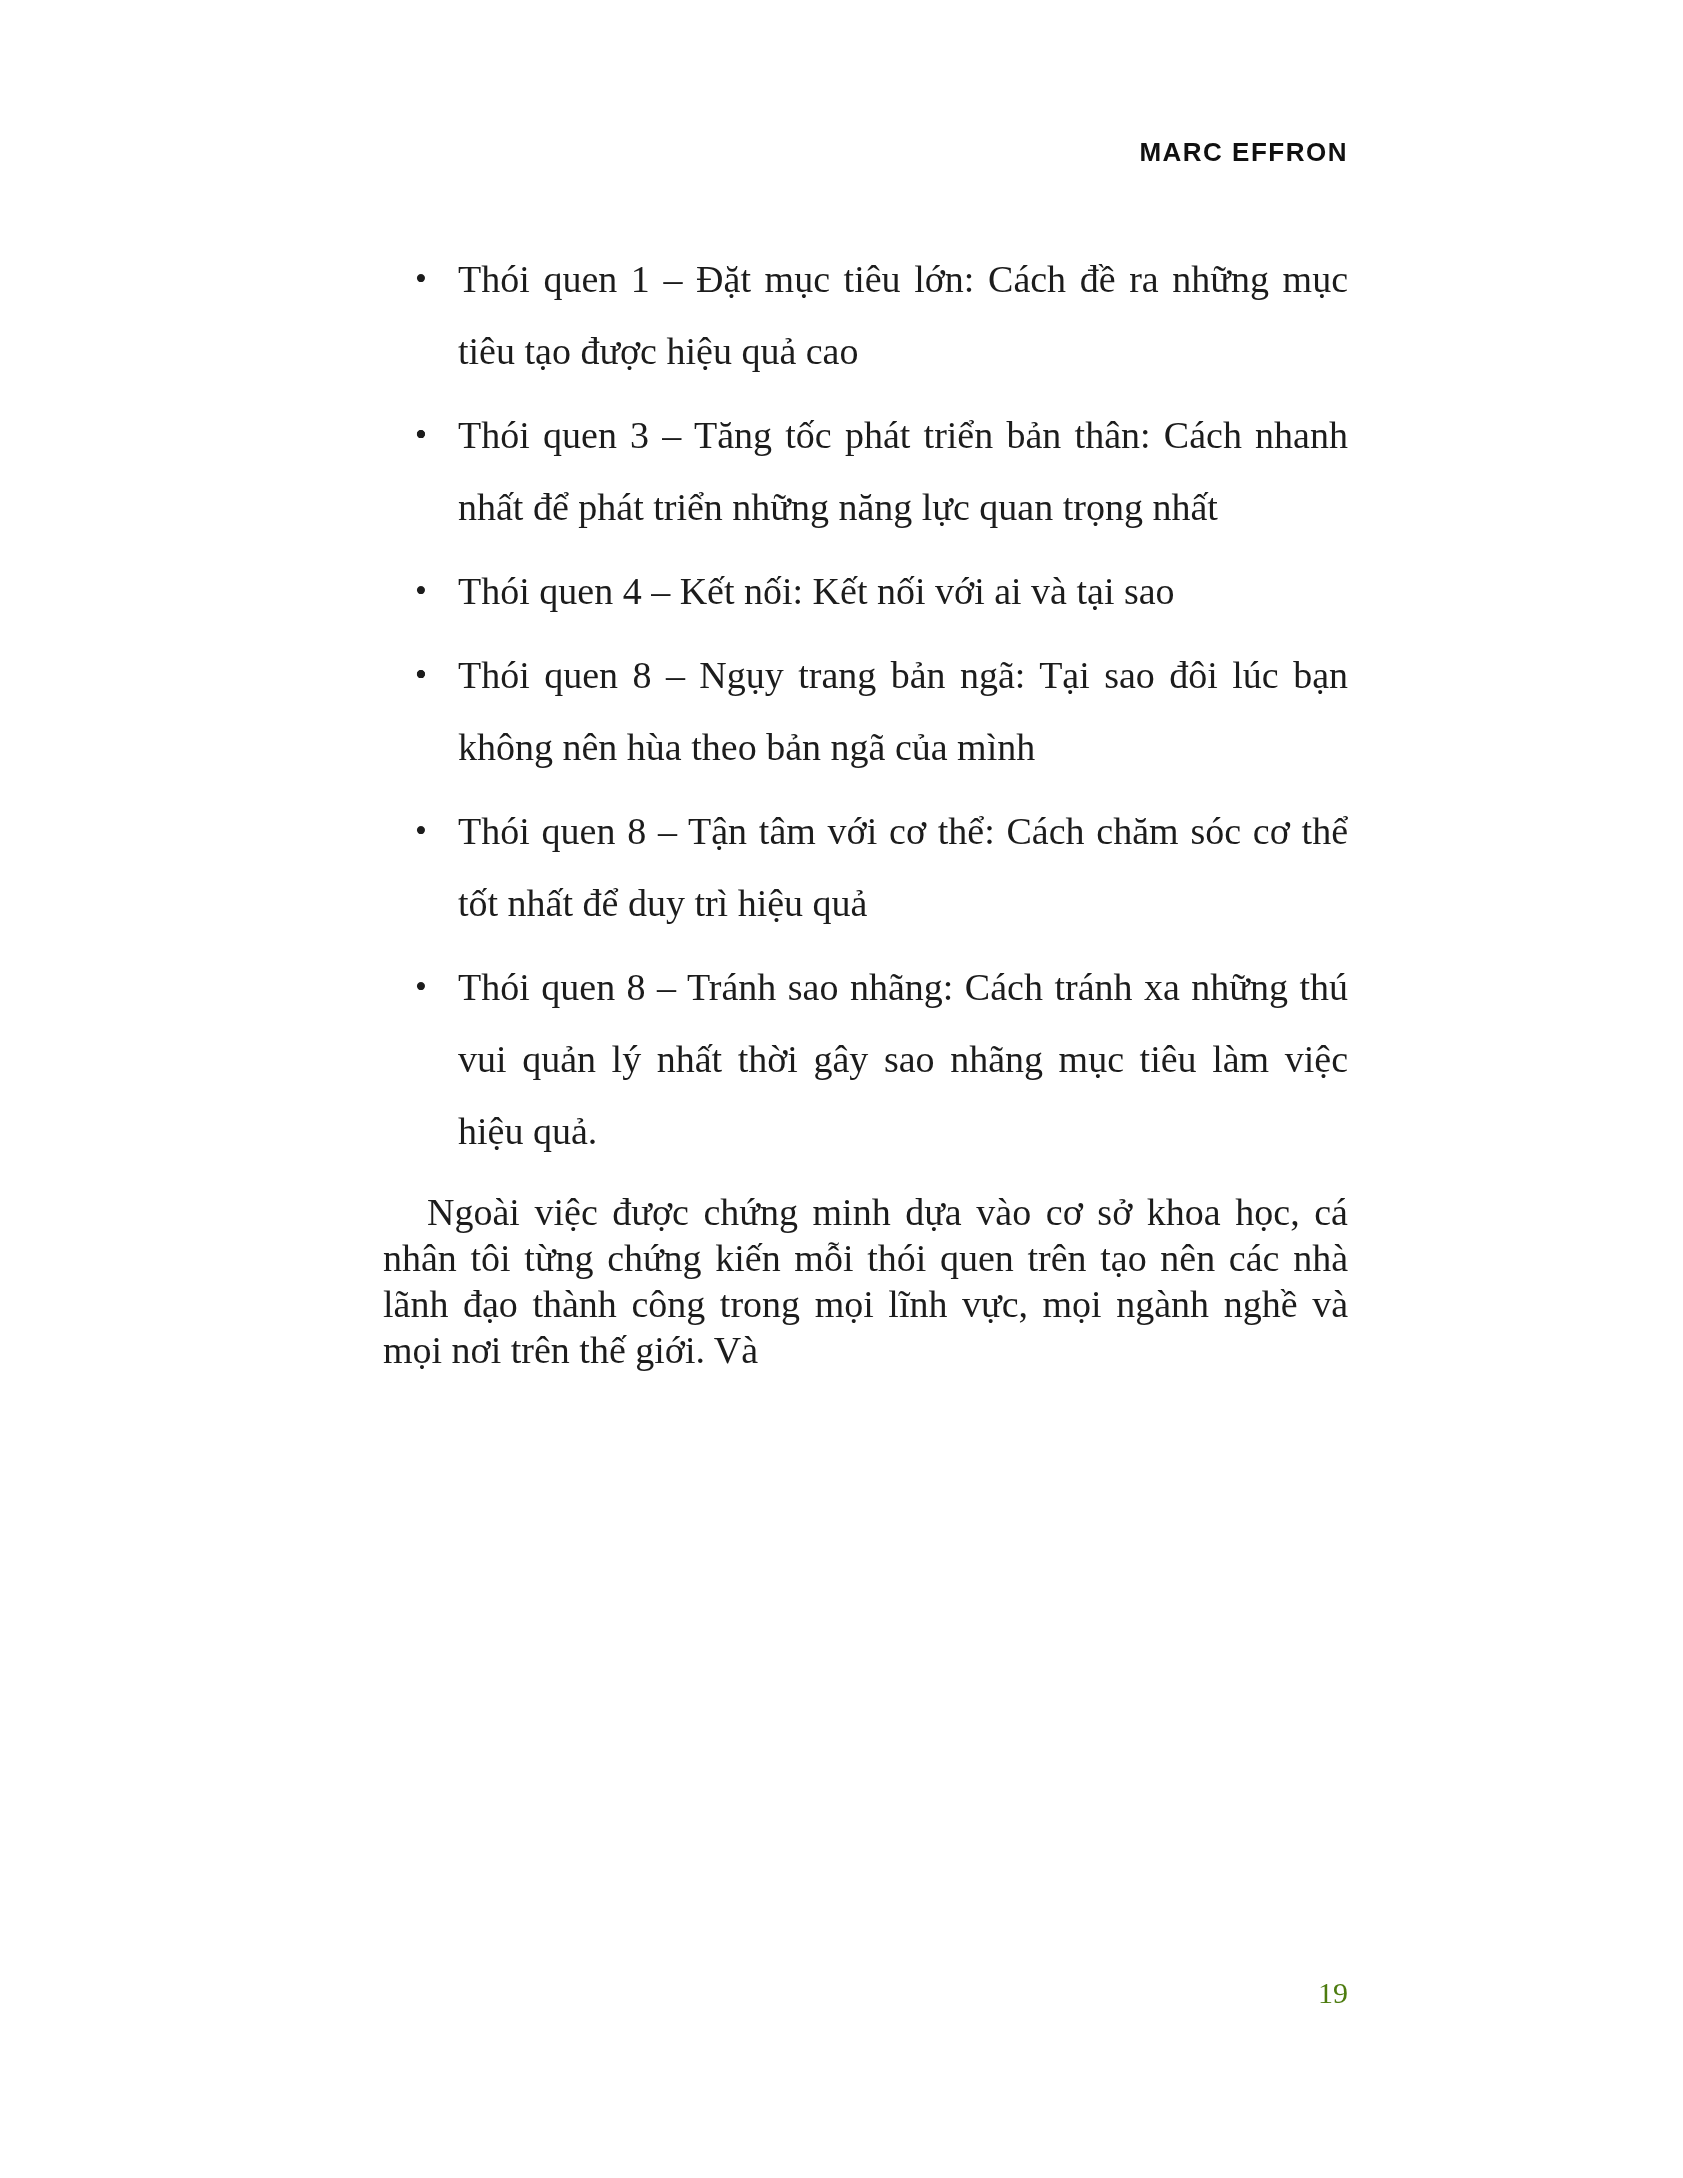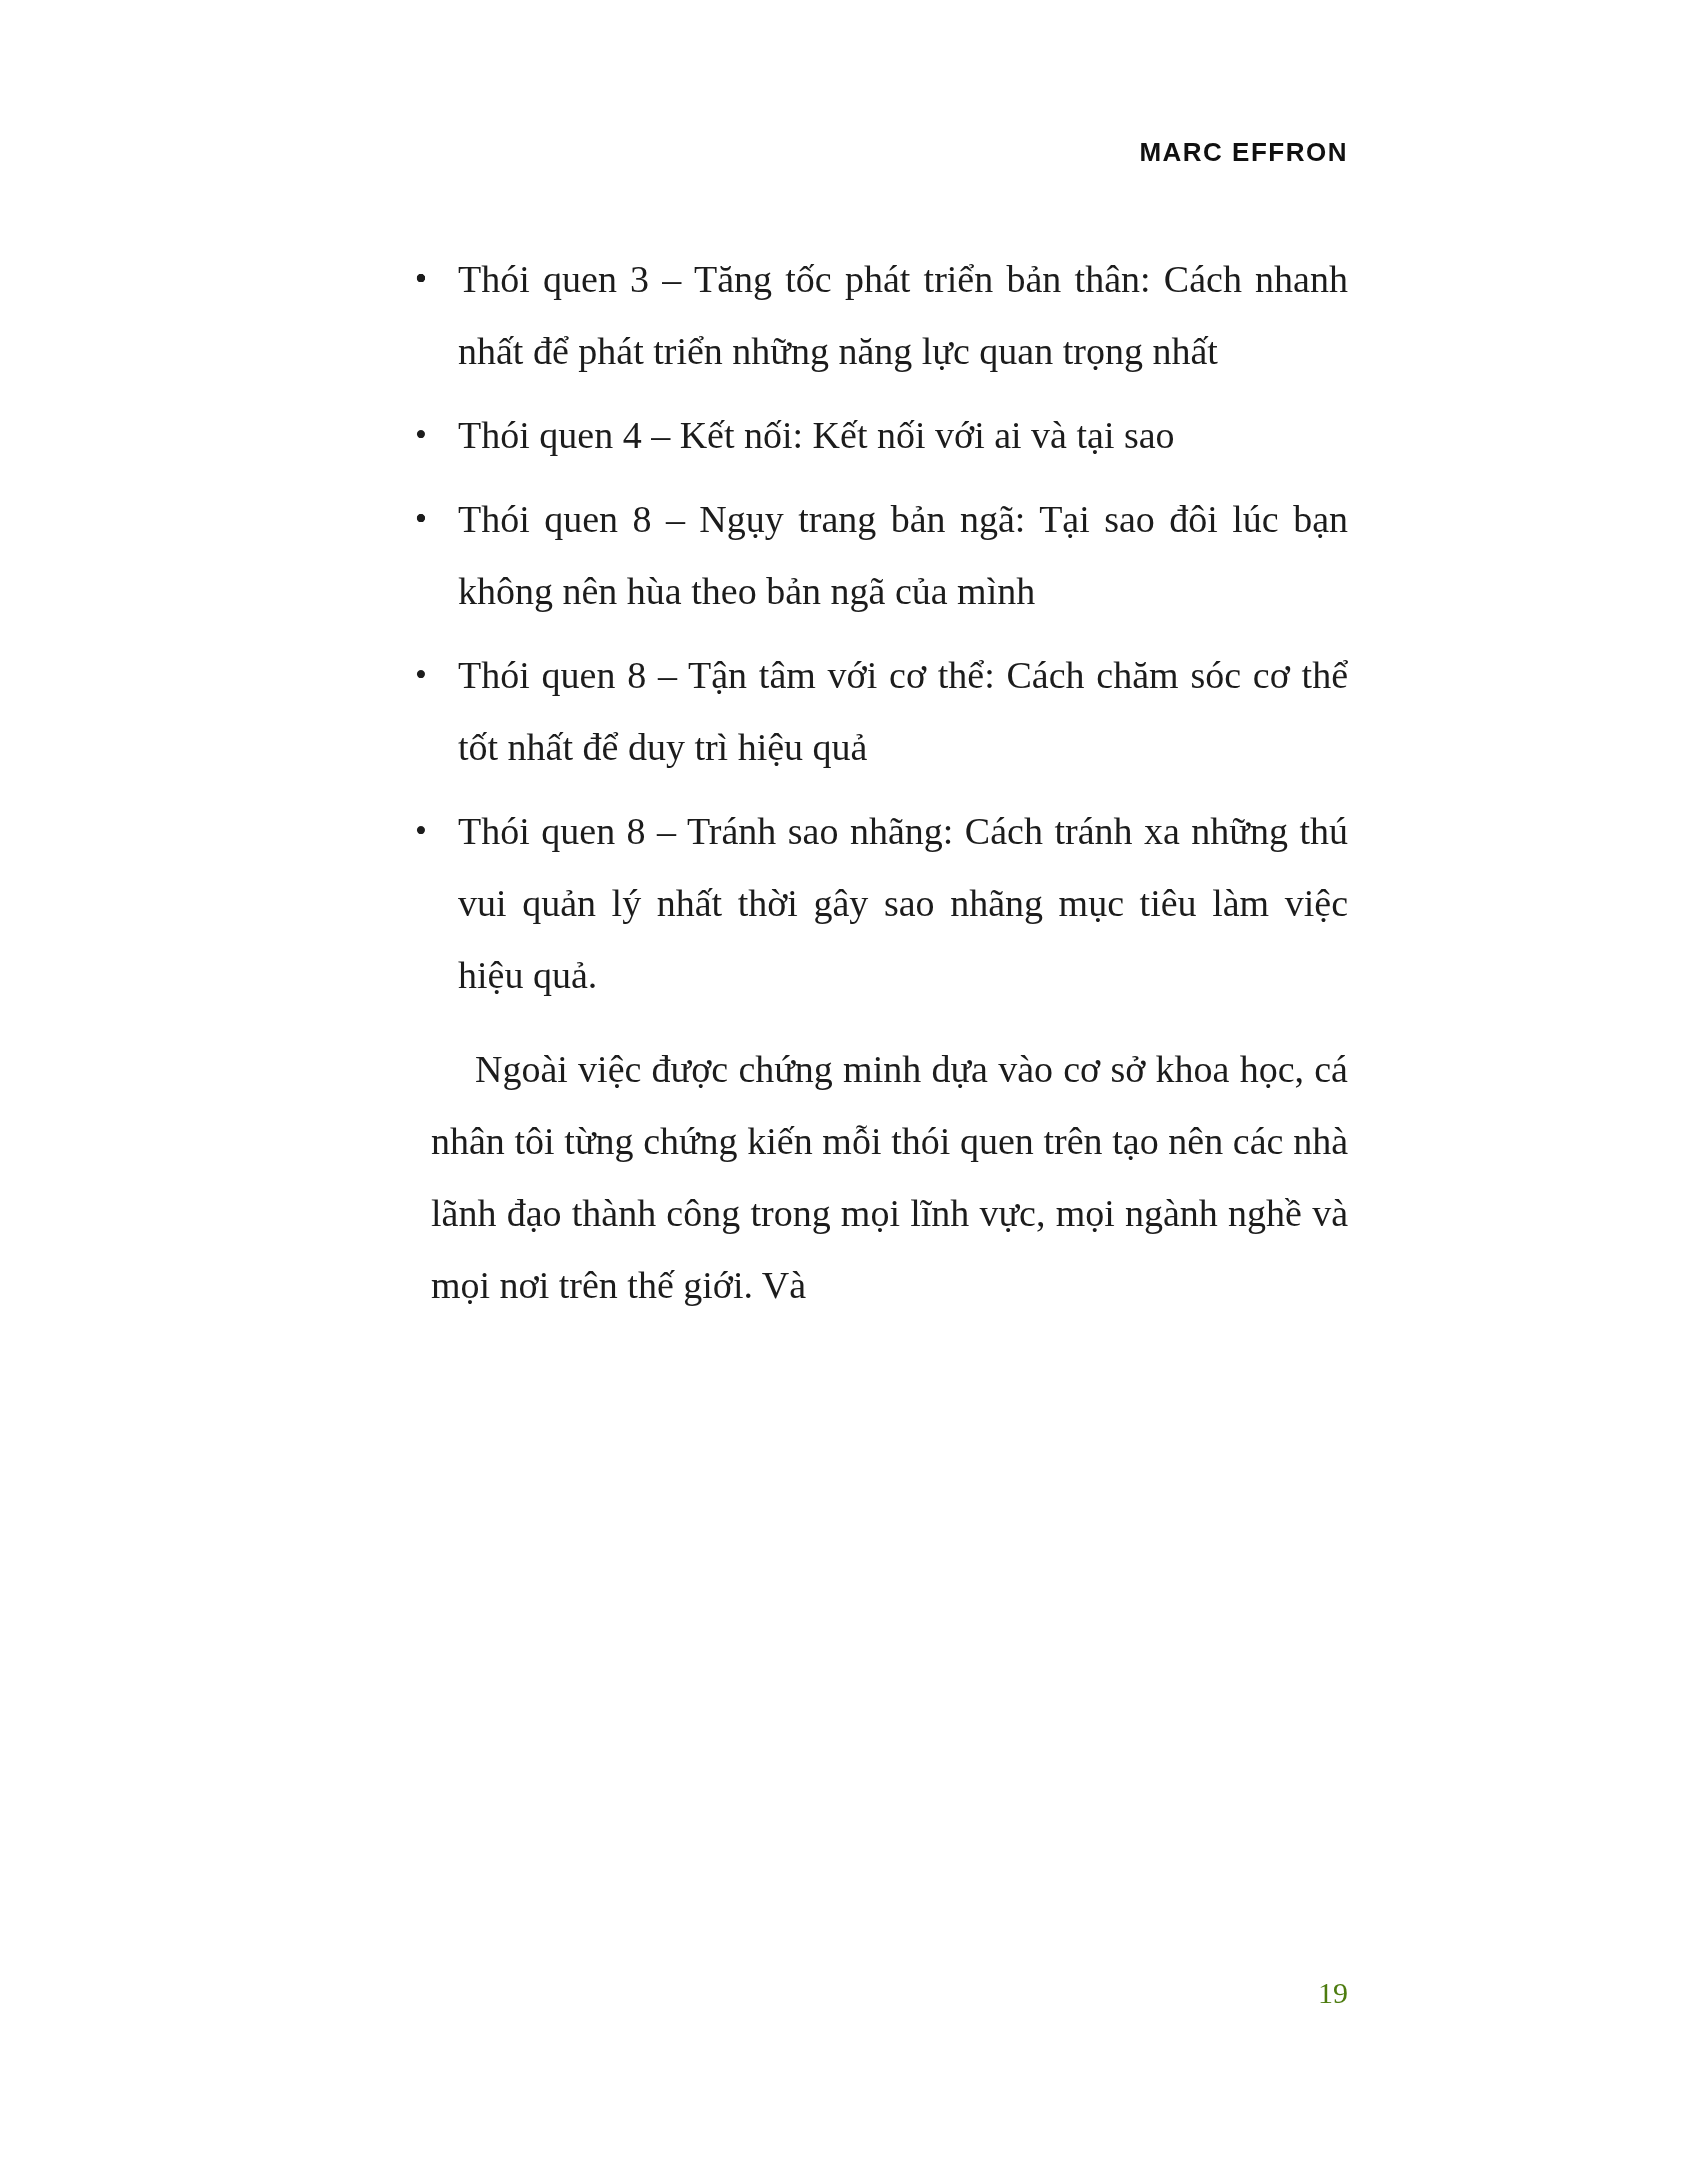--- a/index.html
+++ b/index.html
@@ -67,6 +67,7 @@
   <ul class="habit-list">
     <li>
       <span class="bullet-marker">•</span>
+      <span>Thói quen 1 – Đặt mục tiêu lớn: Cách đề ra những mục tiêu tạo được hiệu quả cao</span>
     </li>
     <li>
       <span class="bullet-marker">•</span>

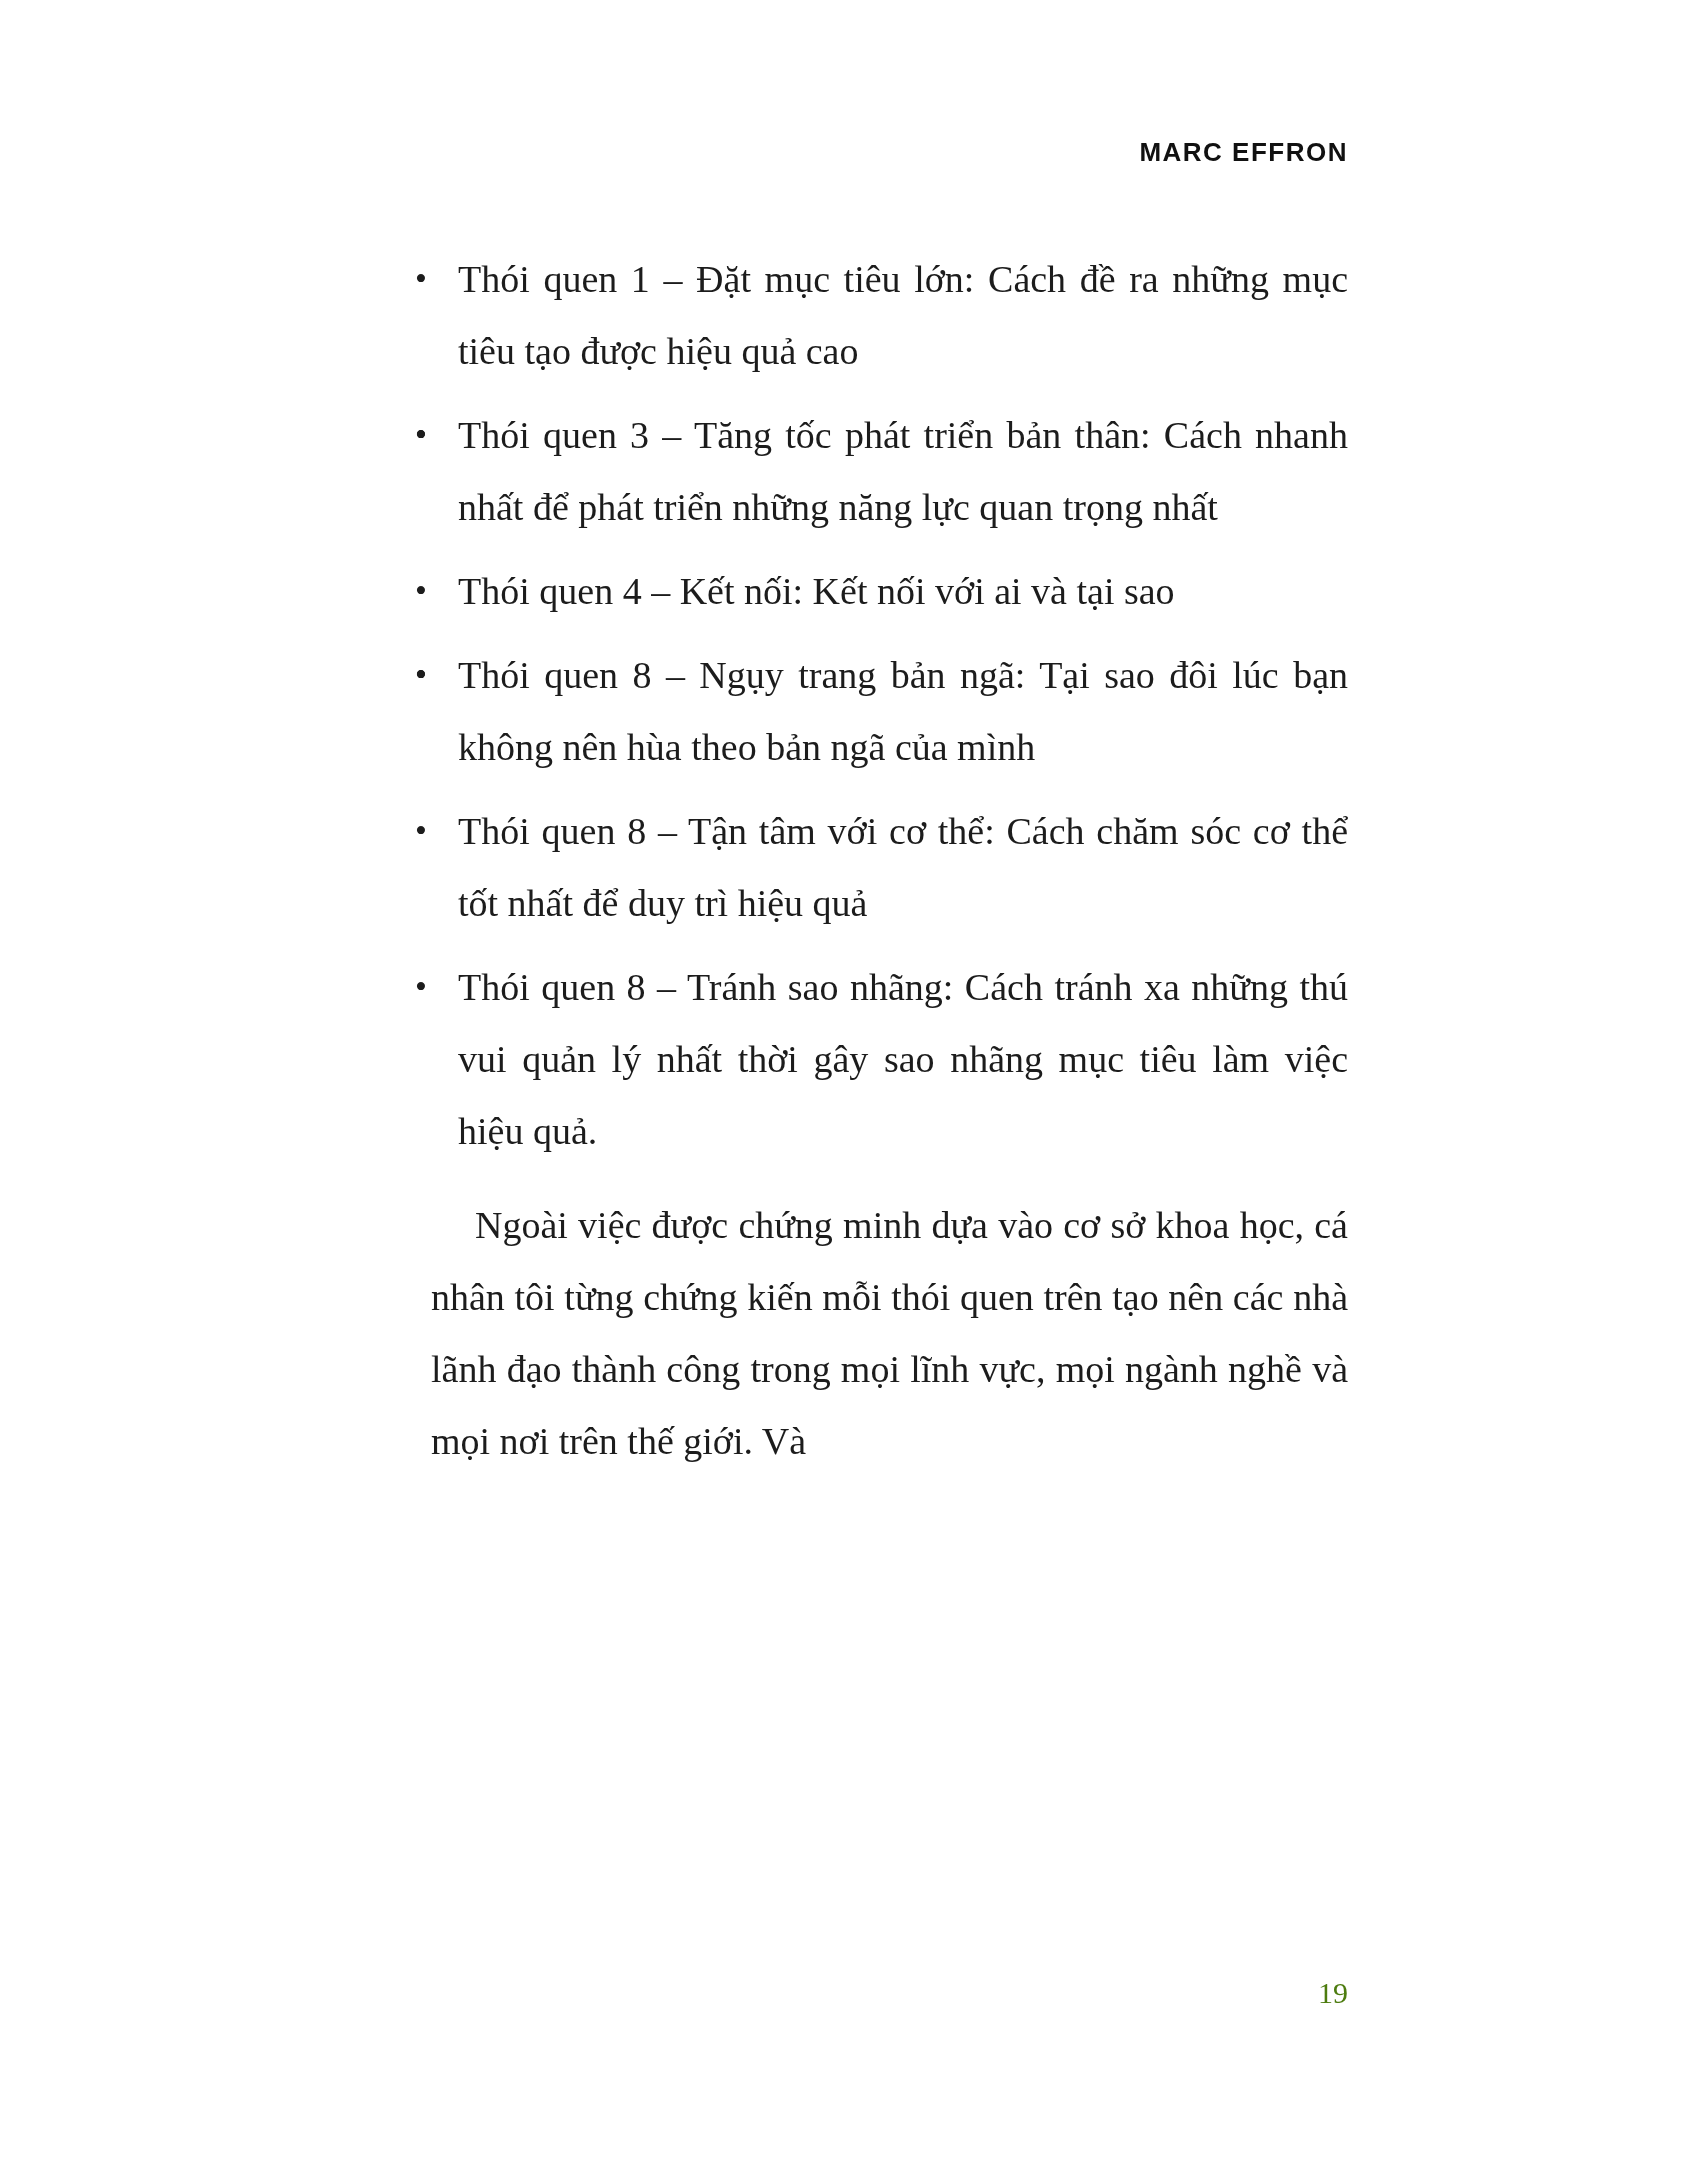--- a/index.html
+++ b/index.html
@@ -43,11 +43,10 @@
   }
   .body-paragraph {
     font-size: 38px;
-    line-height: 72px;
+    line-height: 46px;
     text-align: justify;
     text-indent: 44px;
     margin-top: 22px;
-    margin-left: 48px;
   }
   .page-number {
     position: absolute;

